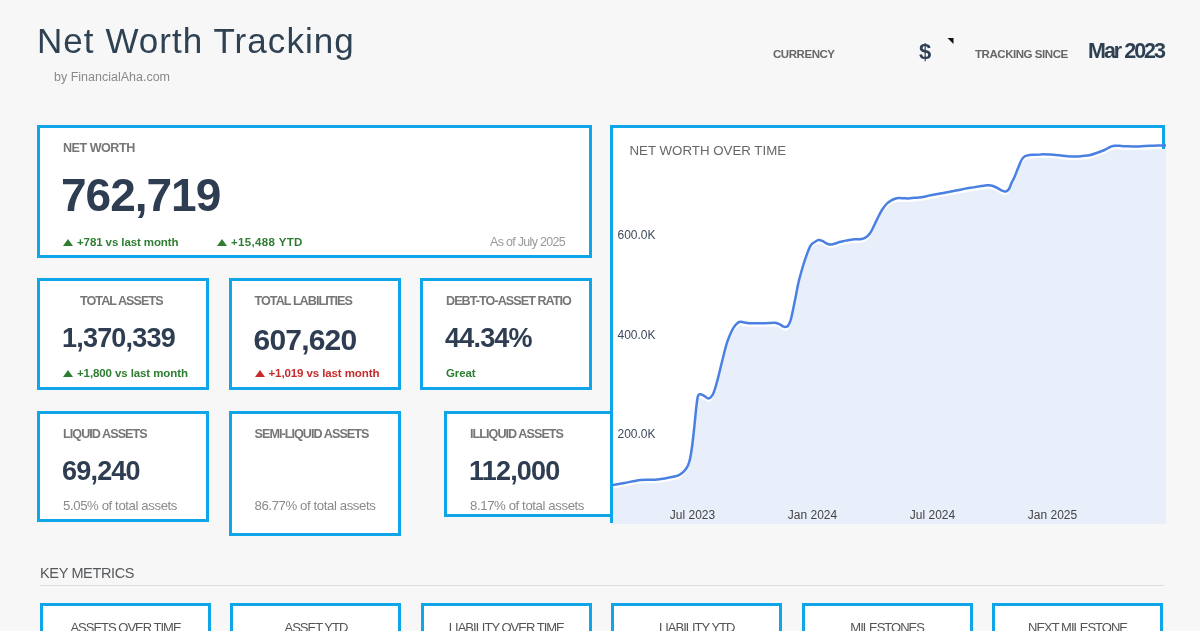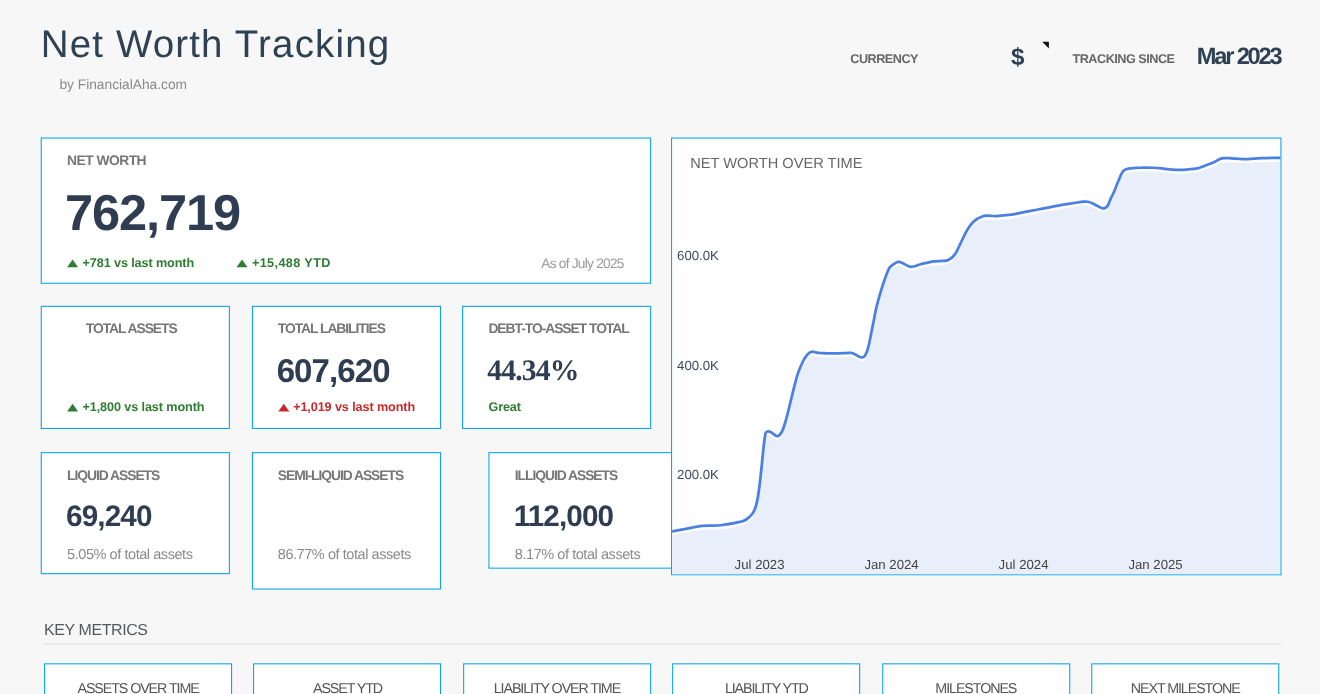--- a/index.html
+++ b/index.html
@@ -6,7 +6,7 @@
 html,body { width:1200px; height:631px; overflow:hidden; }
 body { background:#f7f7f7; font-family:"Liberation Sans", sans-serif; position:relative; }
 .abs { position:absolute; }
-.card { position:absolute; background:#fff; border:1px solid #0ea5e9; }
+.card { position:absolute; background:#fff; border:3px solid #0ea5e9; }
 .lbl { font-size:12.6px; font-weight:700; color:#767676; letter-spacing:-0.95px; white-space:nowrap; }
 .big { color:#2e3d51; font-weight:700; }
 .green { color:#2e7d32; }

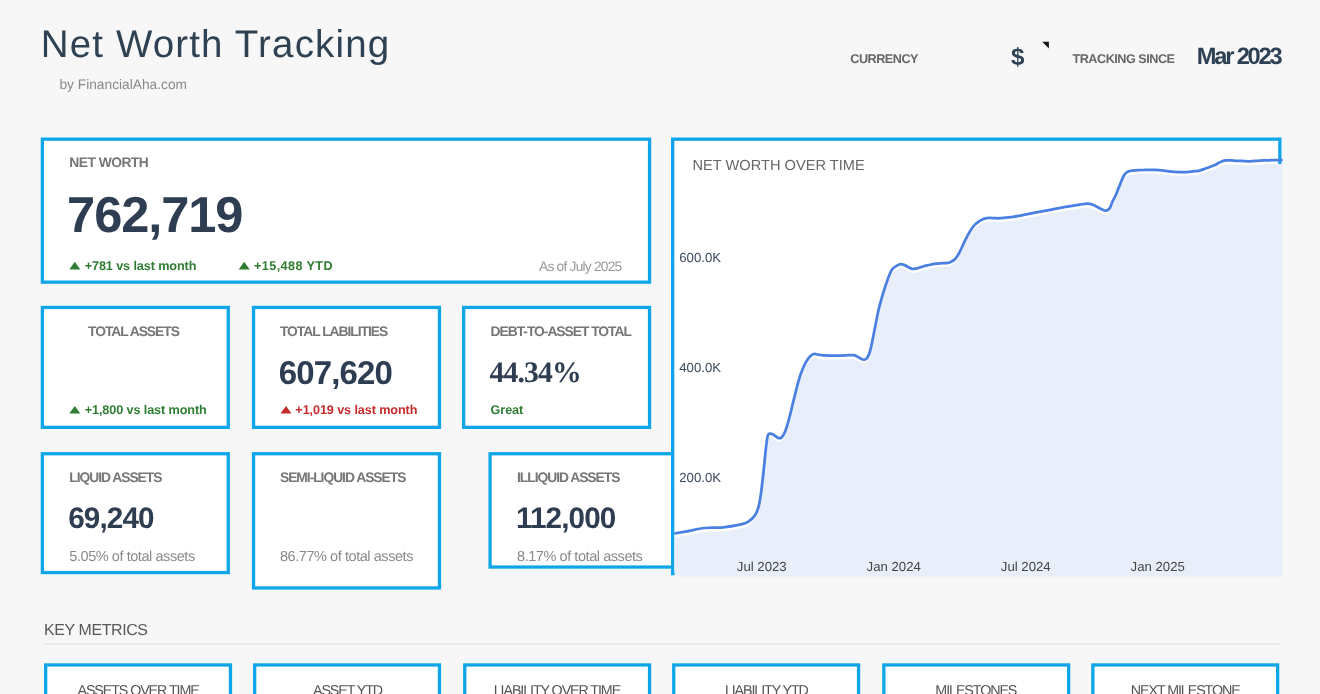--- a/index.html
+++ b/index.html
@@ -47,7 +47,7 @@
   <div class="abs chg red" style="left:23px; top:86px;"><span class="tri r"></span>+1,019 vs last month</div>
 </div>
 <div class="card" style="left:420px; top:278px; width:172px; height:112px;">
-  <div class="abs lbl" style="left:23px; top:12.7px;">DEBT-TO-ASSET TOTAL</div>
+  <div class="abs lbl" style="left:23px; top:12.7px;">DEBT-TO-ASSET RATIO</div>
   <div class="abs big" style="left:22px; top:42px; font-size:27px; letter-spacing:-0.8px;font-family:Liberation Serif, serif;">44.34%</div>
   <div class="abs chg green" style="left:23px; top:86px;">Great</div>
 </div>

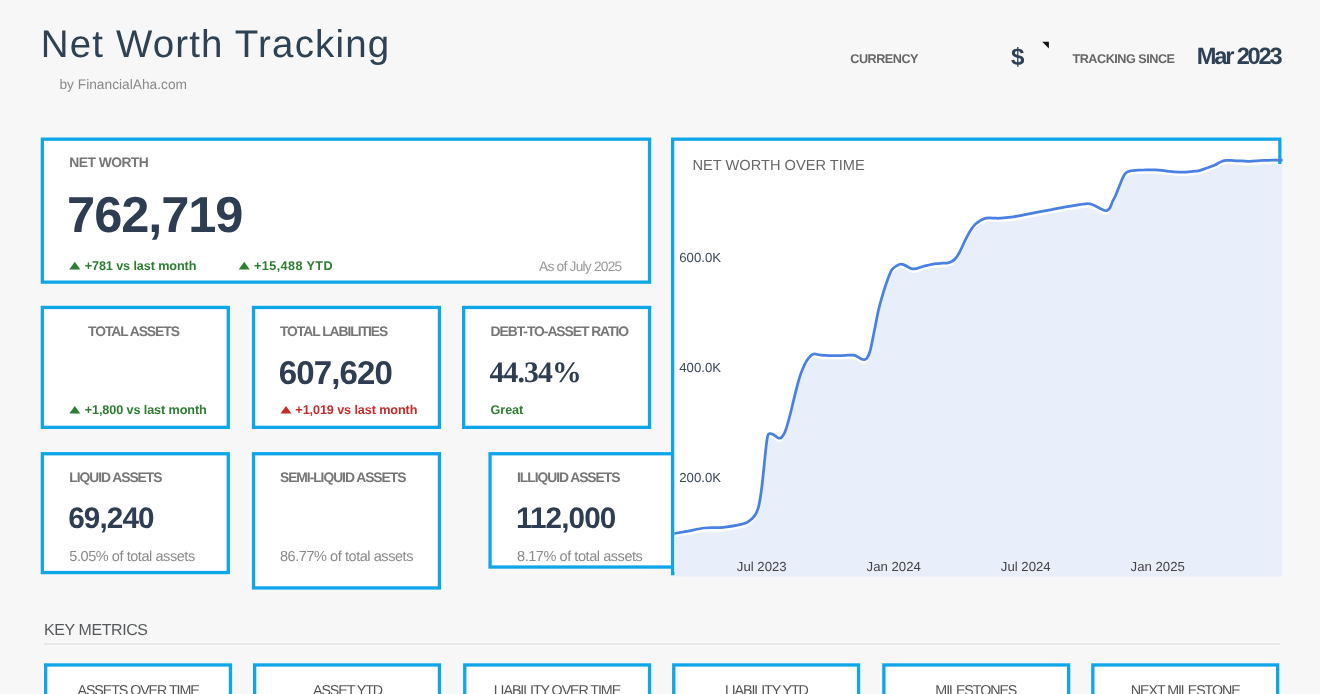--- a/index.html
+++ b/index.html
@@ -39,6 +39,7 @@
 
 <div class="card" style="left:37px; top:278px; width:172px; height:112px;">
   <div class="abs lbl" style="left:40px; top:12.7px;">TOTAL ASSETS</div>
+  <div class="abs big" style="left:22px; top:42px; font-size:27px; letter-spacing:-0.8px;">1,370,339</div>
   <div class="abs chg green" style="left:23px; top:86px;"><span class="tri"></span>+1,800 vs last month</div>
 </div>
 <div class="card" style="left:228.5px; top:278px; width:172px; height:112px;">

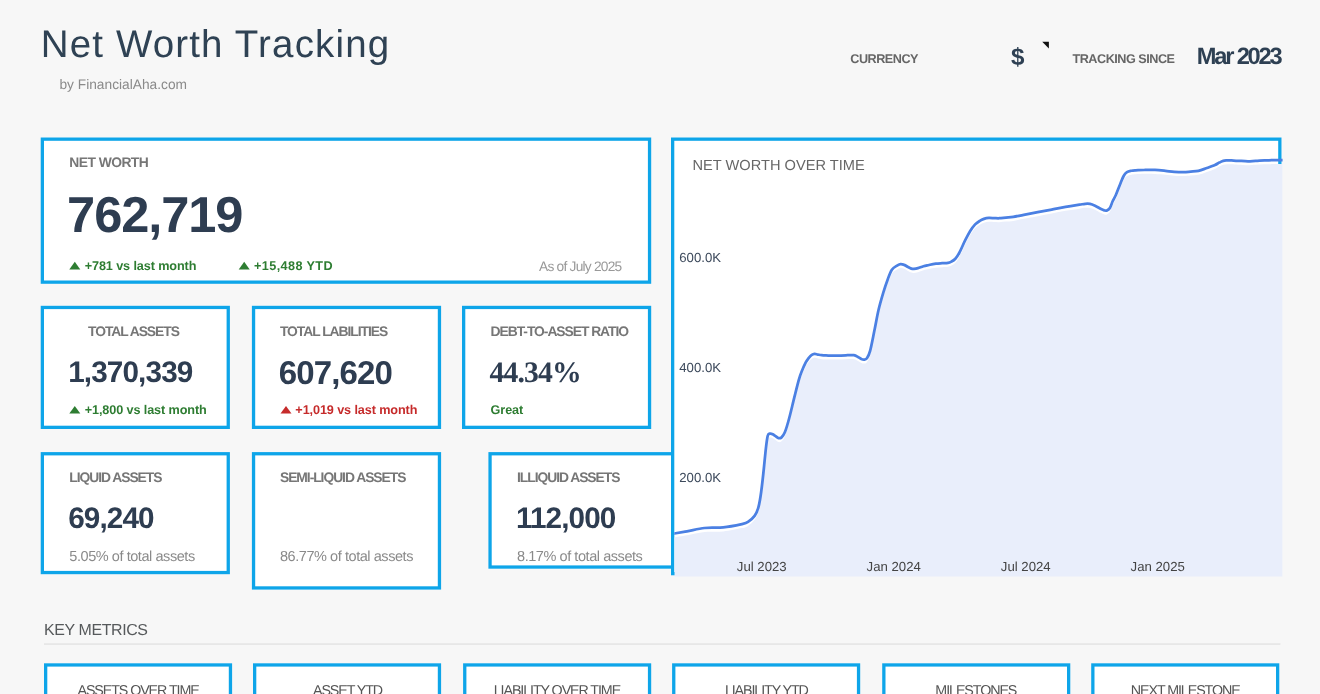--- a/index.html
+++ b/index.html
@@ -49,7 +49,7 @@
 </div>
 <div class="card" style="left:420px; top:278px; width:172px; height:112px;">
   <div class="abs lbl" style="left:23px; top:12.7px;">DEBT-TO-ASSET RATIO</div>
-  <div class="abs big" style="left:22px; top:42px; font-size:27px; letter-spacing:-0.8px;font-family:Liberation Serif, serif;">44.34%</div>
+  <div class="abs big" style="left:22px; top:42px; font-size:27px; letter-spacing:-0.8px;">44.34%</div>
   <div class="abs chg green" style="left:23px; top:86px;">Great</div>
 </div>
 

